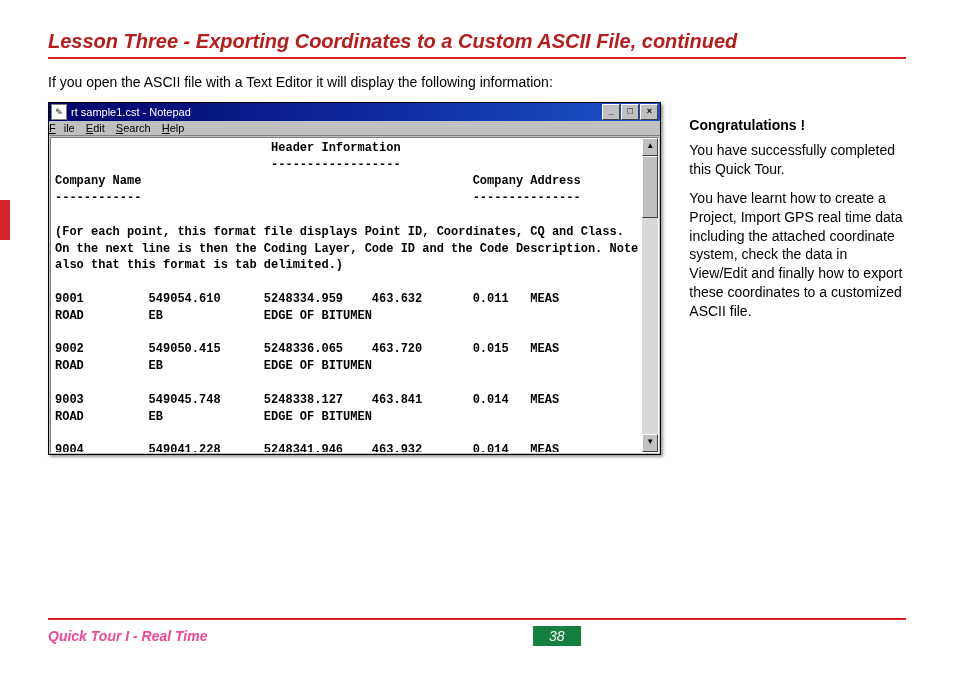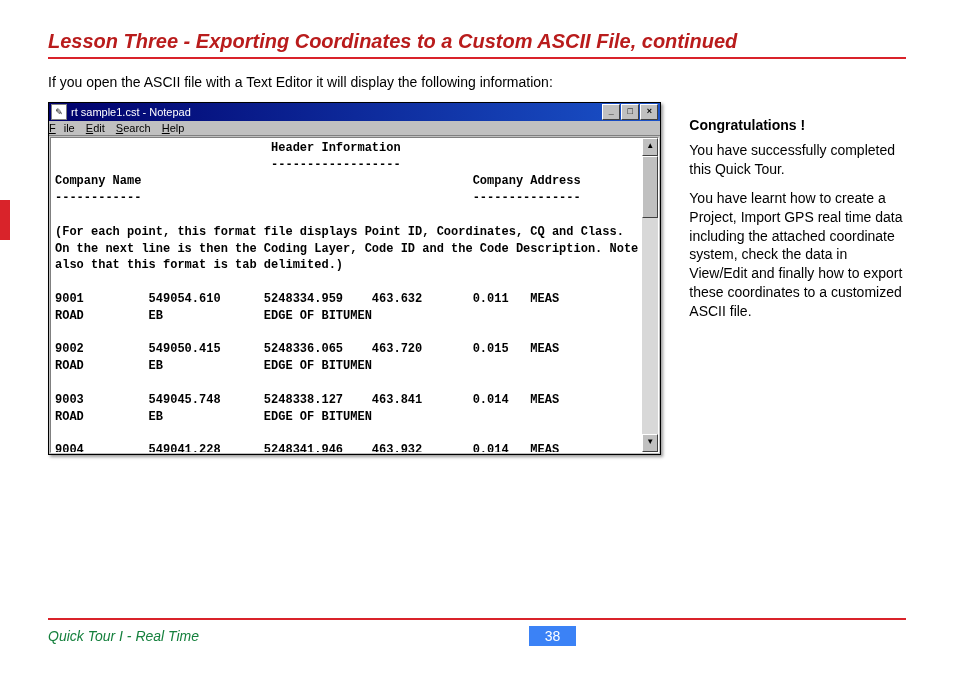--- a/index.html
+++ b/index.html
@@ -171,8 +171,8 @@
     font-size: 14px;
   }
   .footer-left {
-    color: #15803d;
-    font-weight: normal;
+    color: #ec4899;
+    font-weight: bold;
     font-style: italic;
     flex: 0 0 auto;
   }

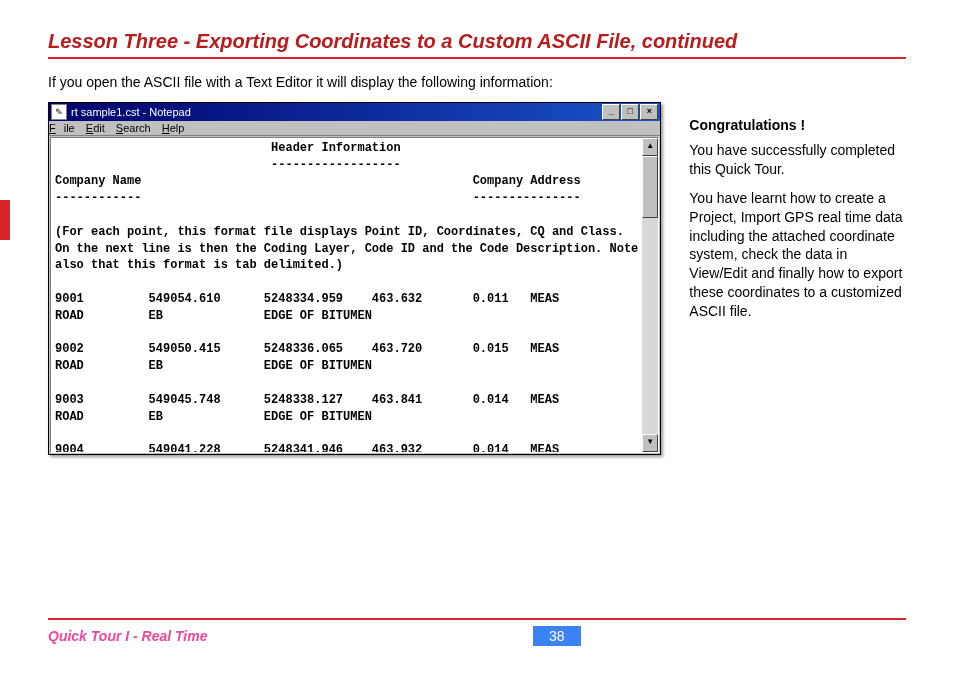--- a/index.html
+++ b/index.html
@@ -182,10 +182,11 @@
     justify-content: center;
   }
   .page-num {
-    background: #3b82f6;
+    background: #15803d;
     color: #fff;
     padding: 2px 16px;
     font-size: 14px;
+    font-style: italic;
   }
   .footer-right {
     color: #000;

